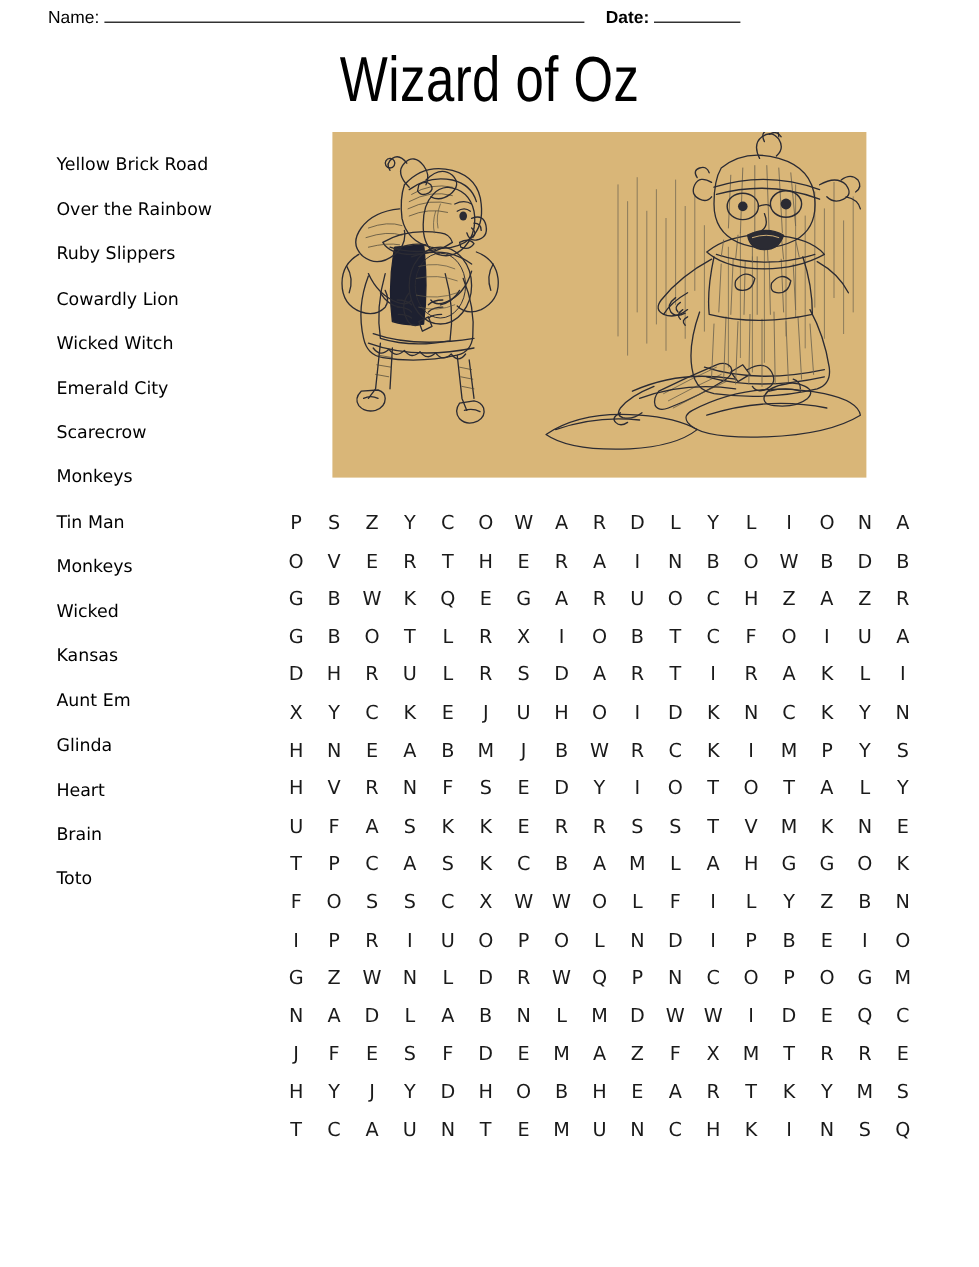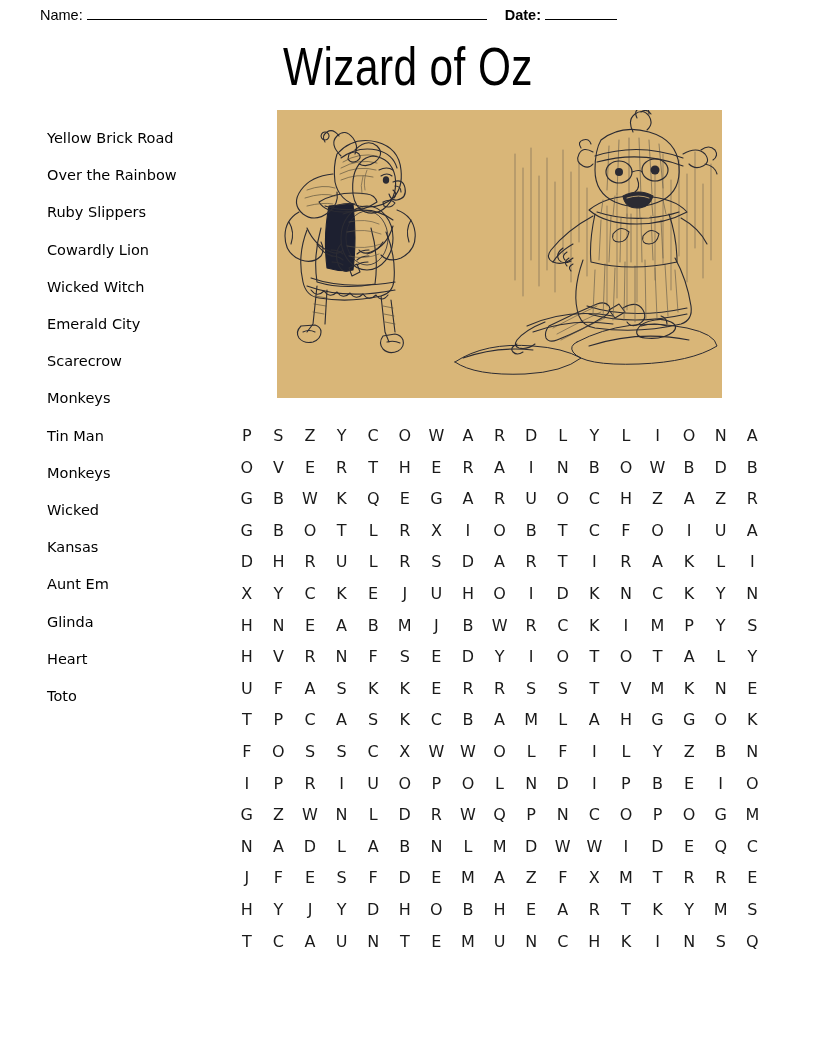--- a/index.html
+++ b/index.html
@@ -144,6 +144,7 @@
     <div class="word">Aunt Em</div>
     <div class="word">Glinda</div>
     <div class="word">Heart</div>
+    <div class="word">Brain</div>
     <div class="word">Toto</div>
   </div>
 

